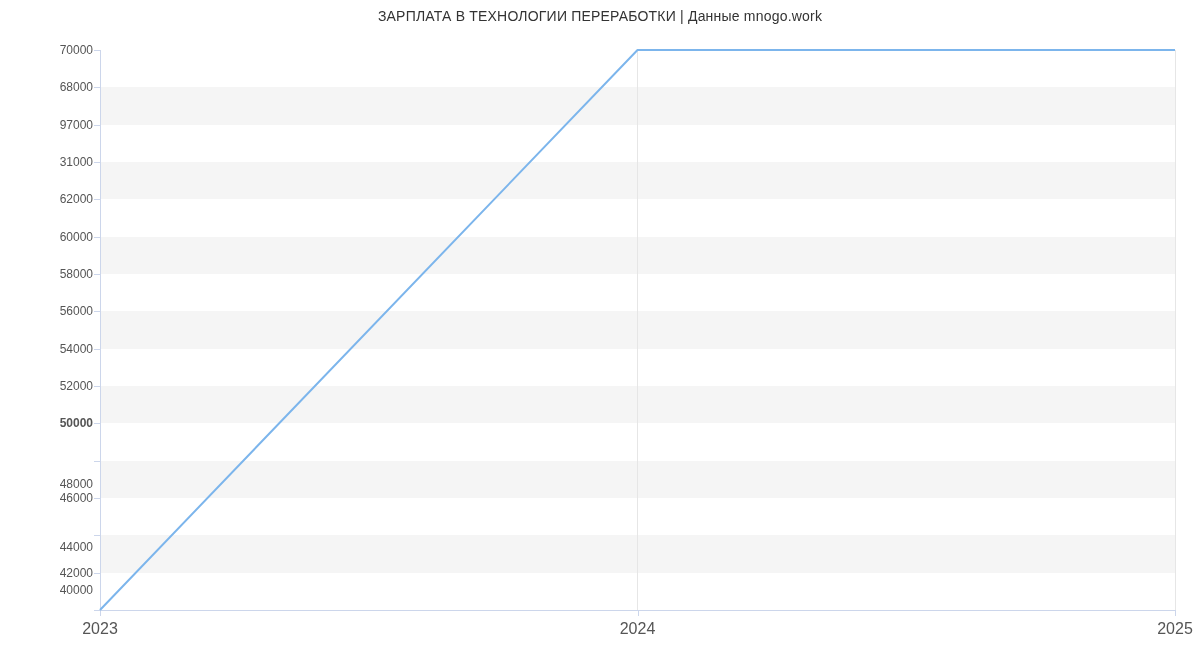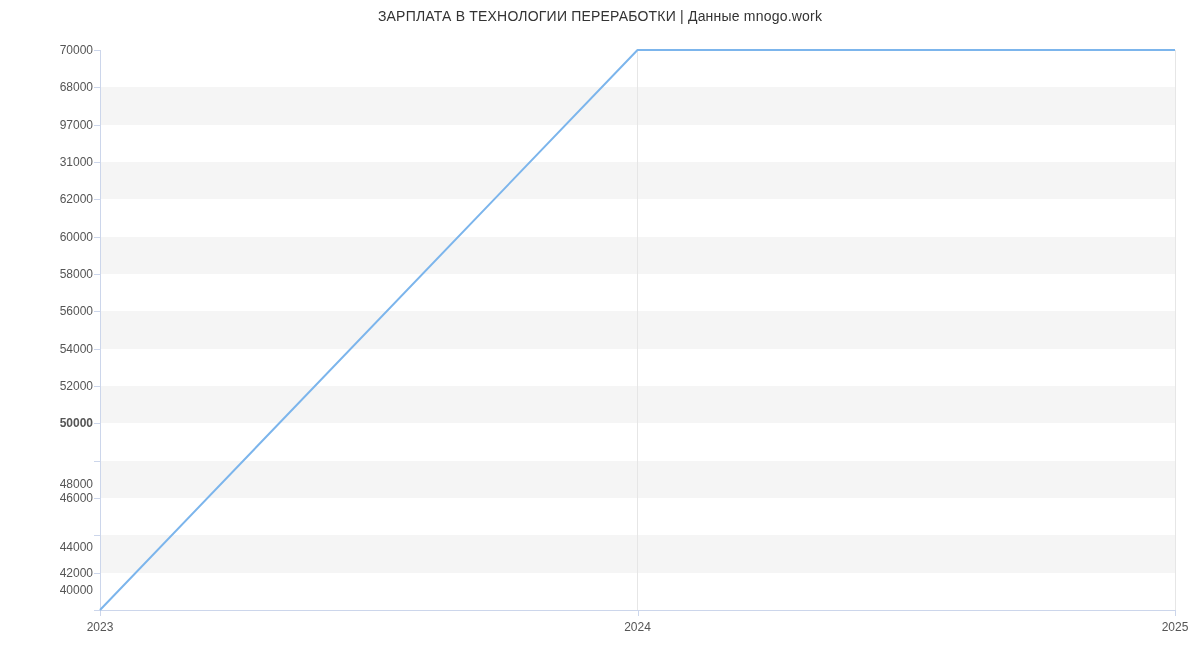--- a/index.html
+++ b/index.html
@@ -13,7 +13,7 @@
     .ytick { position: absolute; width: 6px; height: 1px; background: #ccd6eb; }
     .xtick { position: absolute; width: 1px; height: 6px; background: #ccd6eb; }
     .ylabel { position: absolute; font-size: 12px; color: #555; text-align: right; transform: translateY(-50%); }
-    .xlabel { position: absolute; font-size: 12px; color: #555; text-align: center; transform: translateX(-50%); }
+    .xlabel { position: absolute; font-size: 16px; color: #555; text-align: center; transform: translateX(-50%); }
     svg.series { position: absolute; left: 0; top: 0; overflow: visible; }
     svg.series path { fill: none; stroke: #7cb5ec; stroke-width: 2; stroke-linejoin: round; }
   </style>

